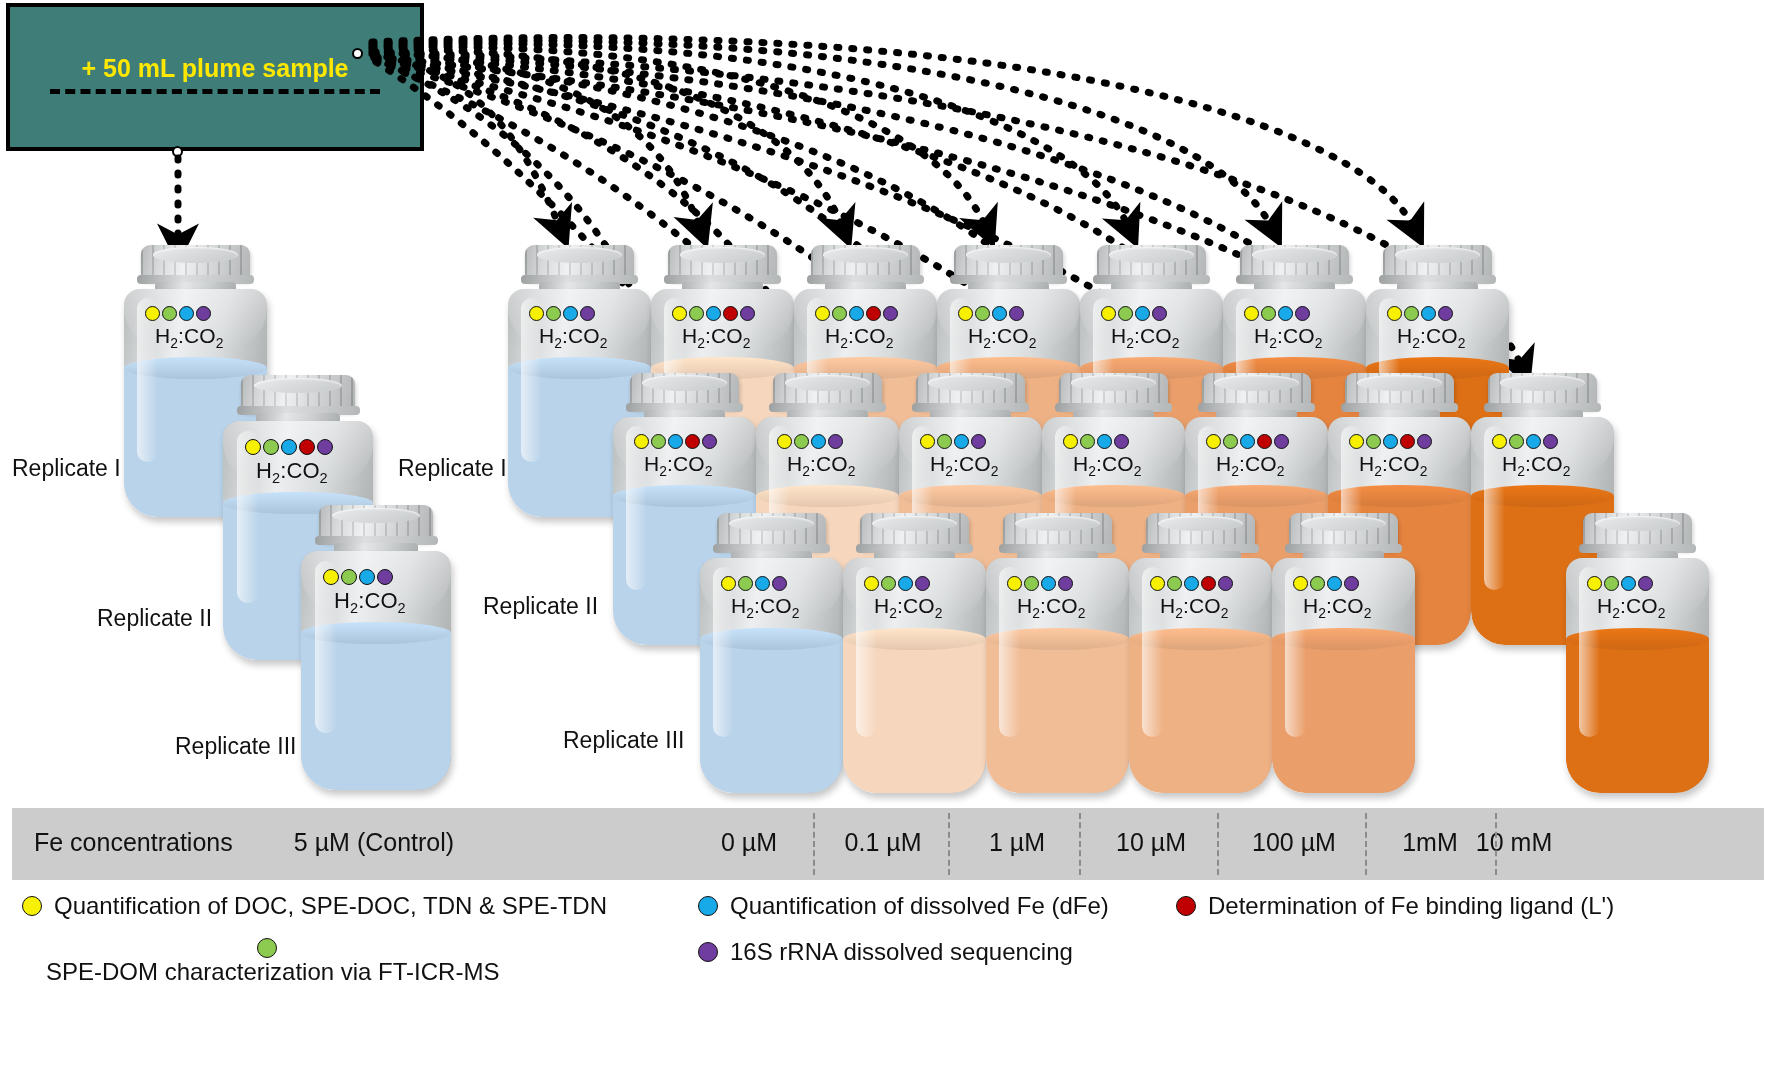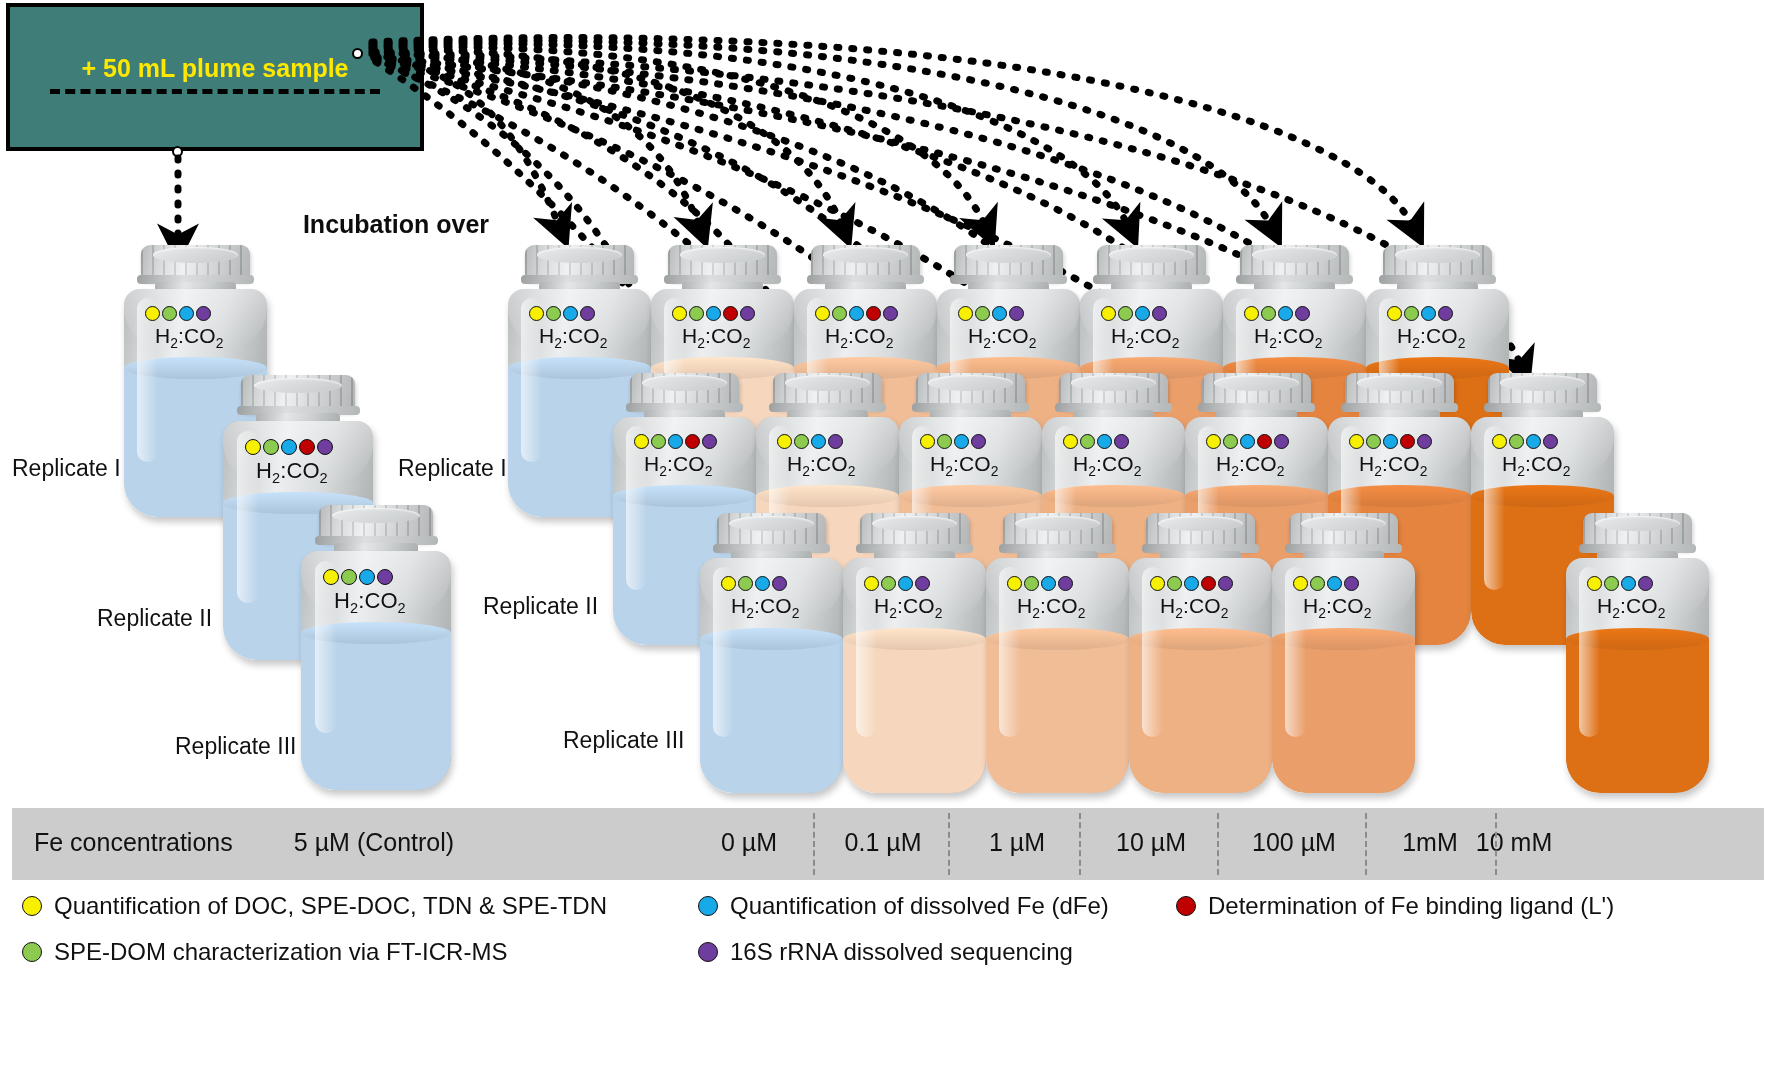--- a/index.html
+++ b/index.html
@@ -134,7 +134,6 @@
   <div class="anchor-dot" style="left:172px;top:146px;"></div>
 
   <div id="incubation-label">
-    <div>Incubation over</div>
   </div>
 
   <svg id="arrow-layer" viewBox="0 0 1773 1087">

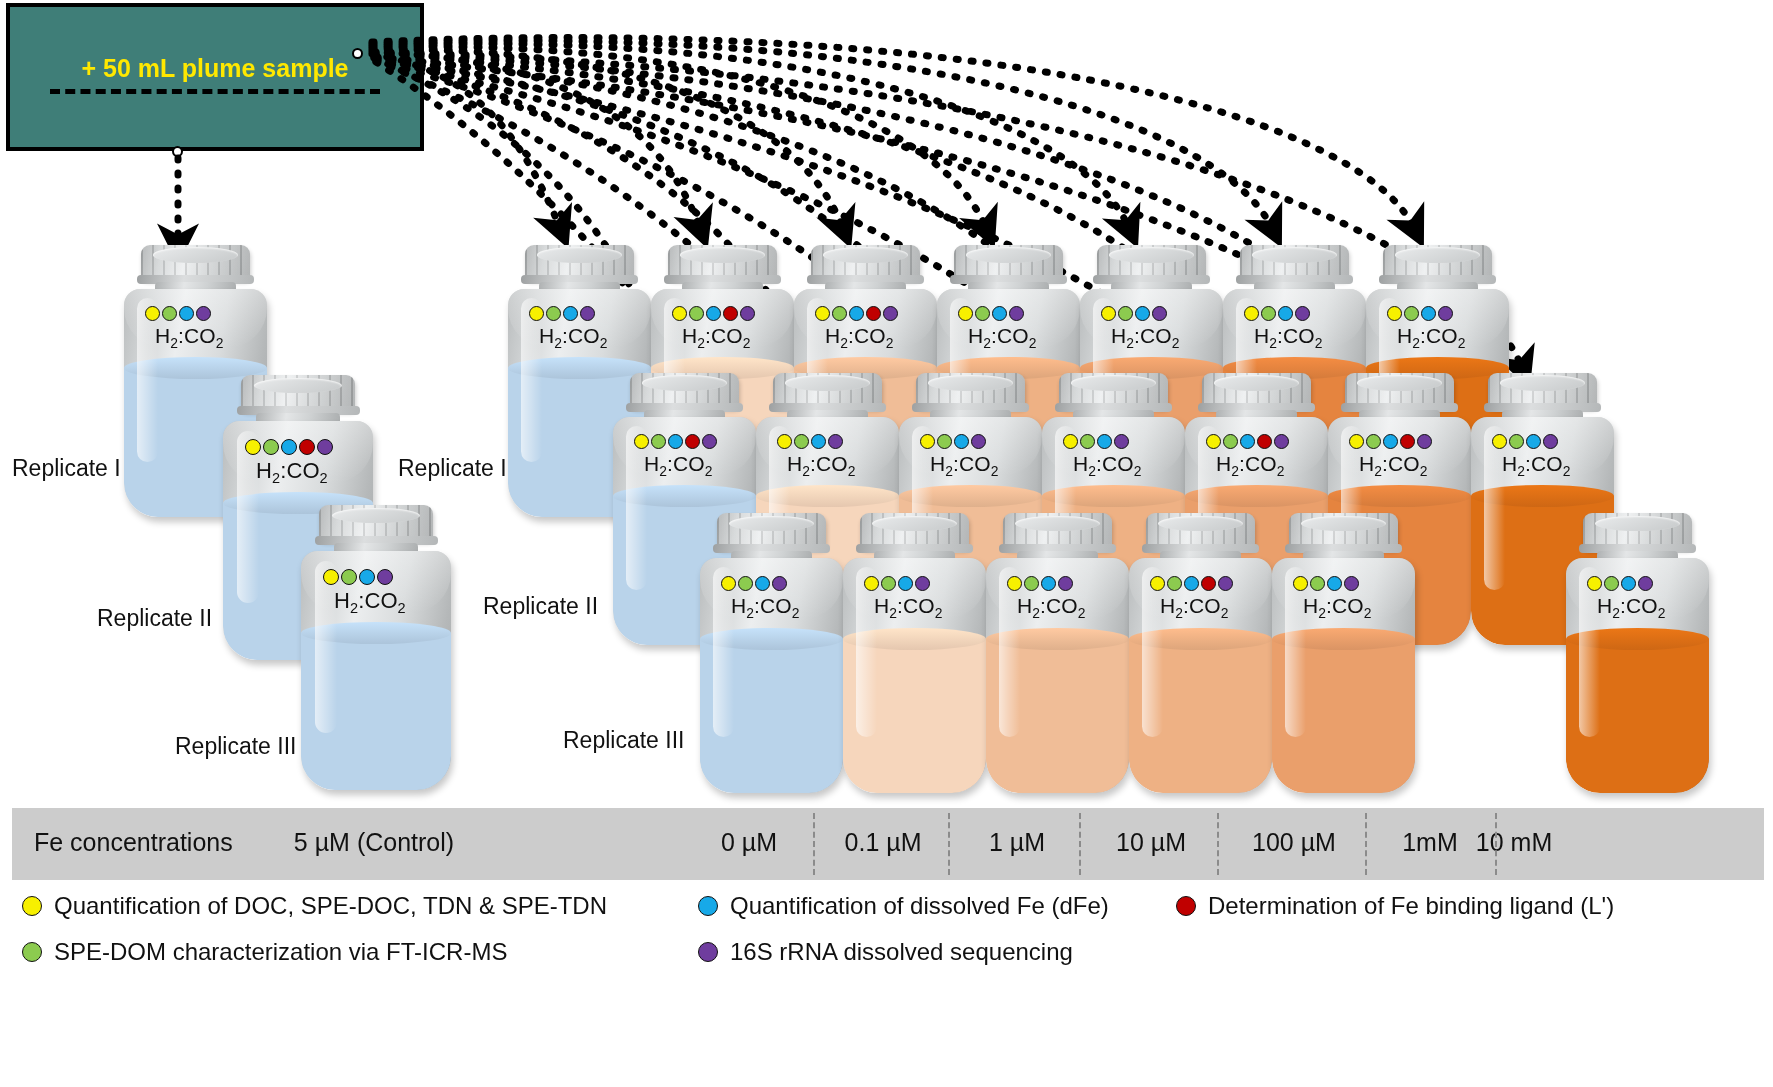--- a/index.html
+++ b/index.html
@@ -625,7 +625,7 @@
       <span class="leg-dot" style="background: rgb(247, 240, 0);"></span>
       <span class="leg-txt">Quantification of DOC, SPE-DOC, TDN &amp; SPE-TDN</span>
     </div>
-    <div class="leg-item" style="left:8px;top:46px;">
+    <div class="leg-item" style="left:20px;top:46px;flex-direction:column;">
       <span class="leg-dot" style="background: rgb(140, 203, 79);"></span>
       <span class="leg-txt">SPE-DOM characterization via FT-ICR-MS</span>
     </div>

